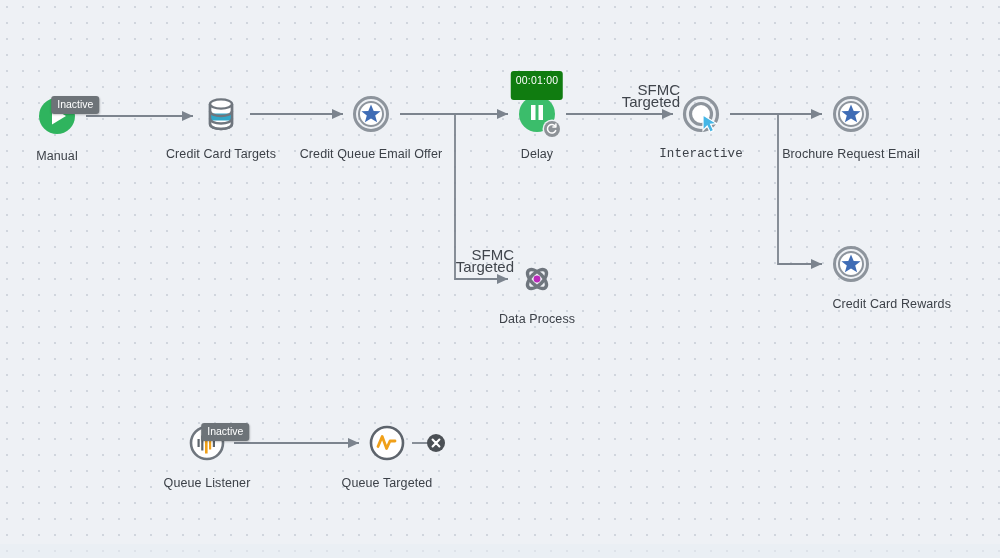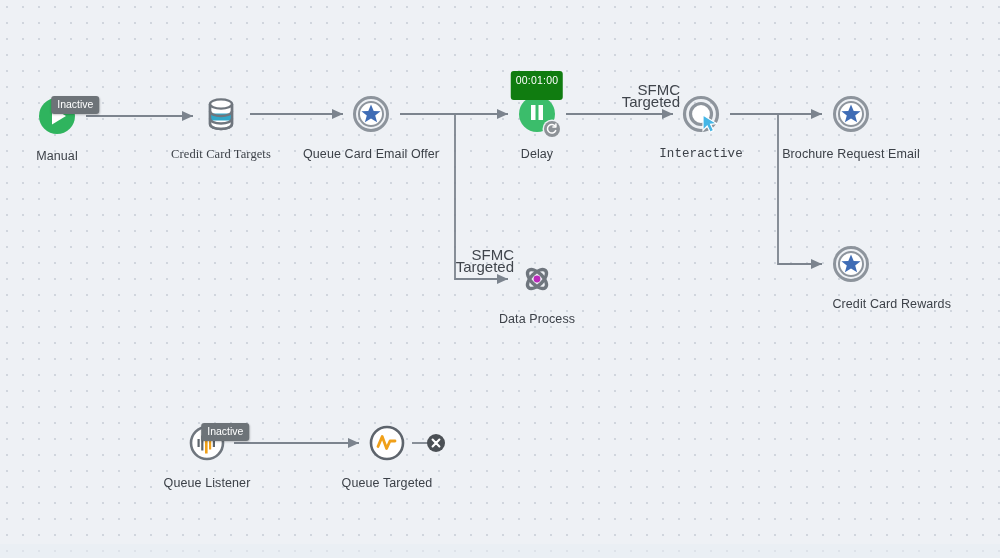--- a/index.html
+++ b/index.html
@@ -185,7 +185,7 @@
     <div class="node-label">Manual</div>
   </div>
 
-  <div class="node" style="left:221px; top:90px;font-family:Liberation Serif, serif;">
+  <div class="node" style="left:221px; top:90px;">
     <div class="node-glyph">
       <svg width="48" height="48" viewBox="0 0 48 48">
         <g fill="#ffffff" stroke="#6f767e" stroke-width="2.4">

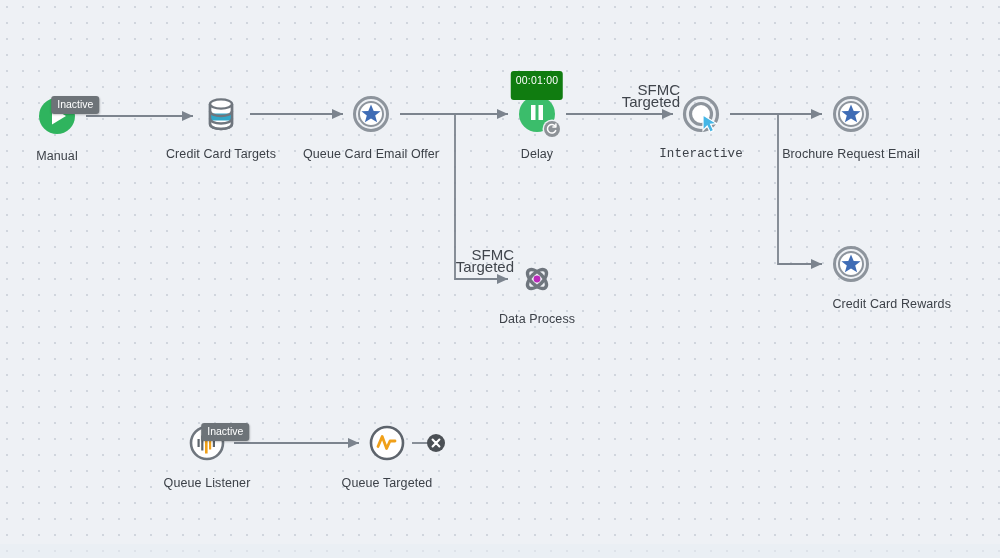--- a/index.html
+++ b/index.html
@@ -211,7 +211,7 @@
         <path d="M24,14.5 L26.7,21 L33.6,21.3 L28.2,25.6 L30.1,32.2 L24,28.4 L17.9,32.2 L19.8,25.6 L14.4,21.3 L21.3,21 z" fill="#3f6cb5"></path>
       </svg>
     </div>
-    <div class="node-label">Queue Card Email Offer</div>
+    <div class="node-label">Credit Queue Email Offer</div>
   </div>
 
   <div class="node" style="left:537px; top:90px;">

